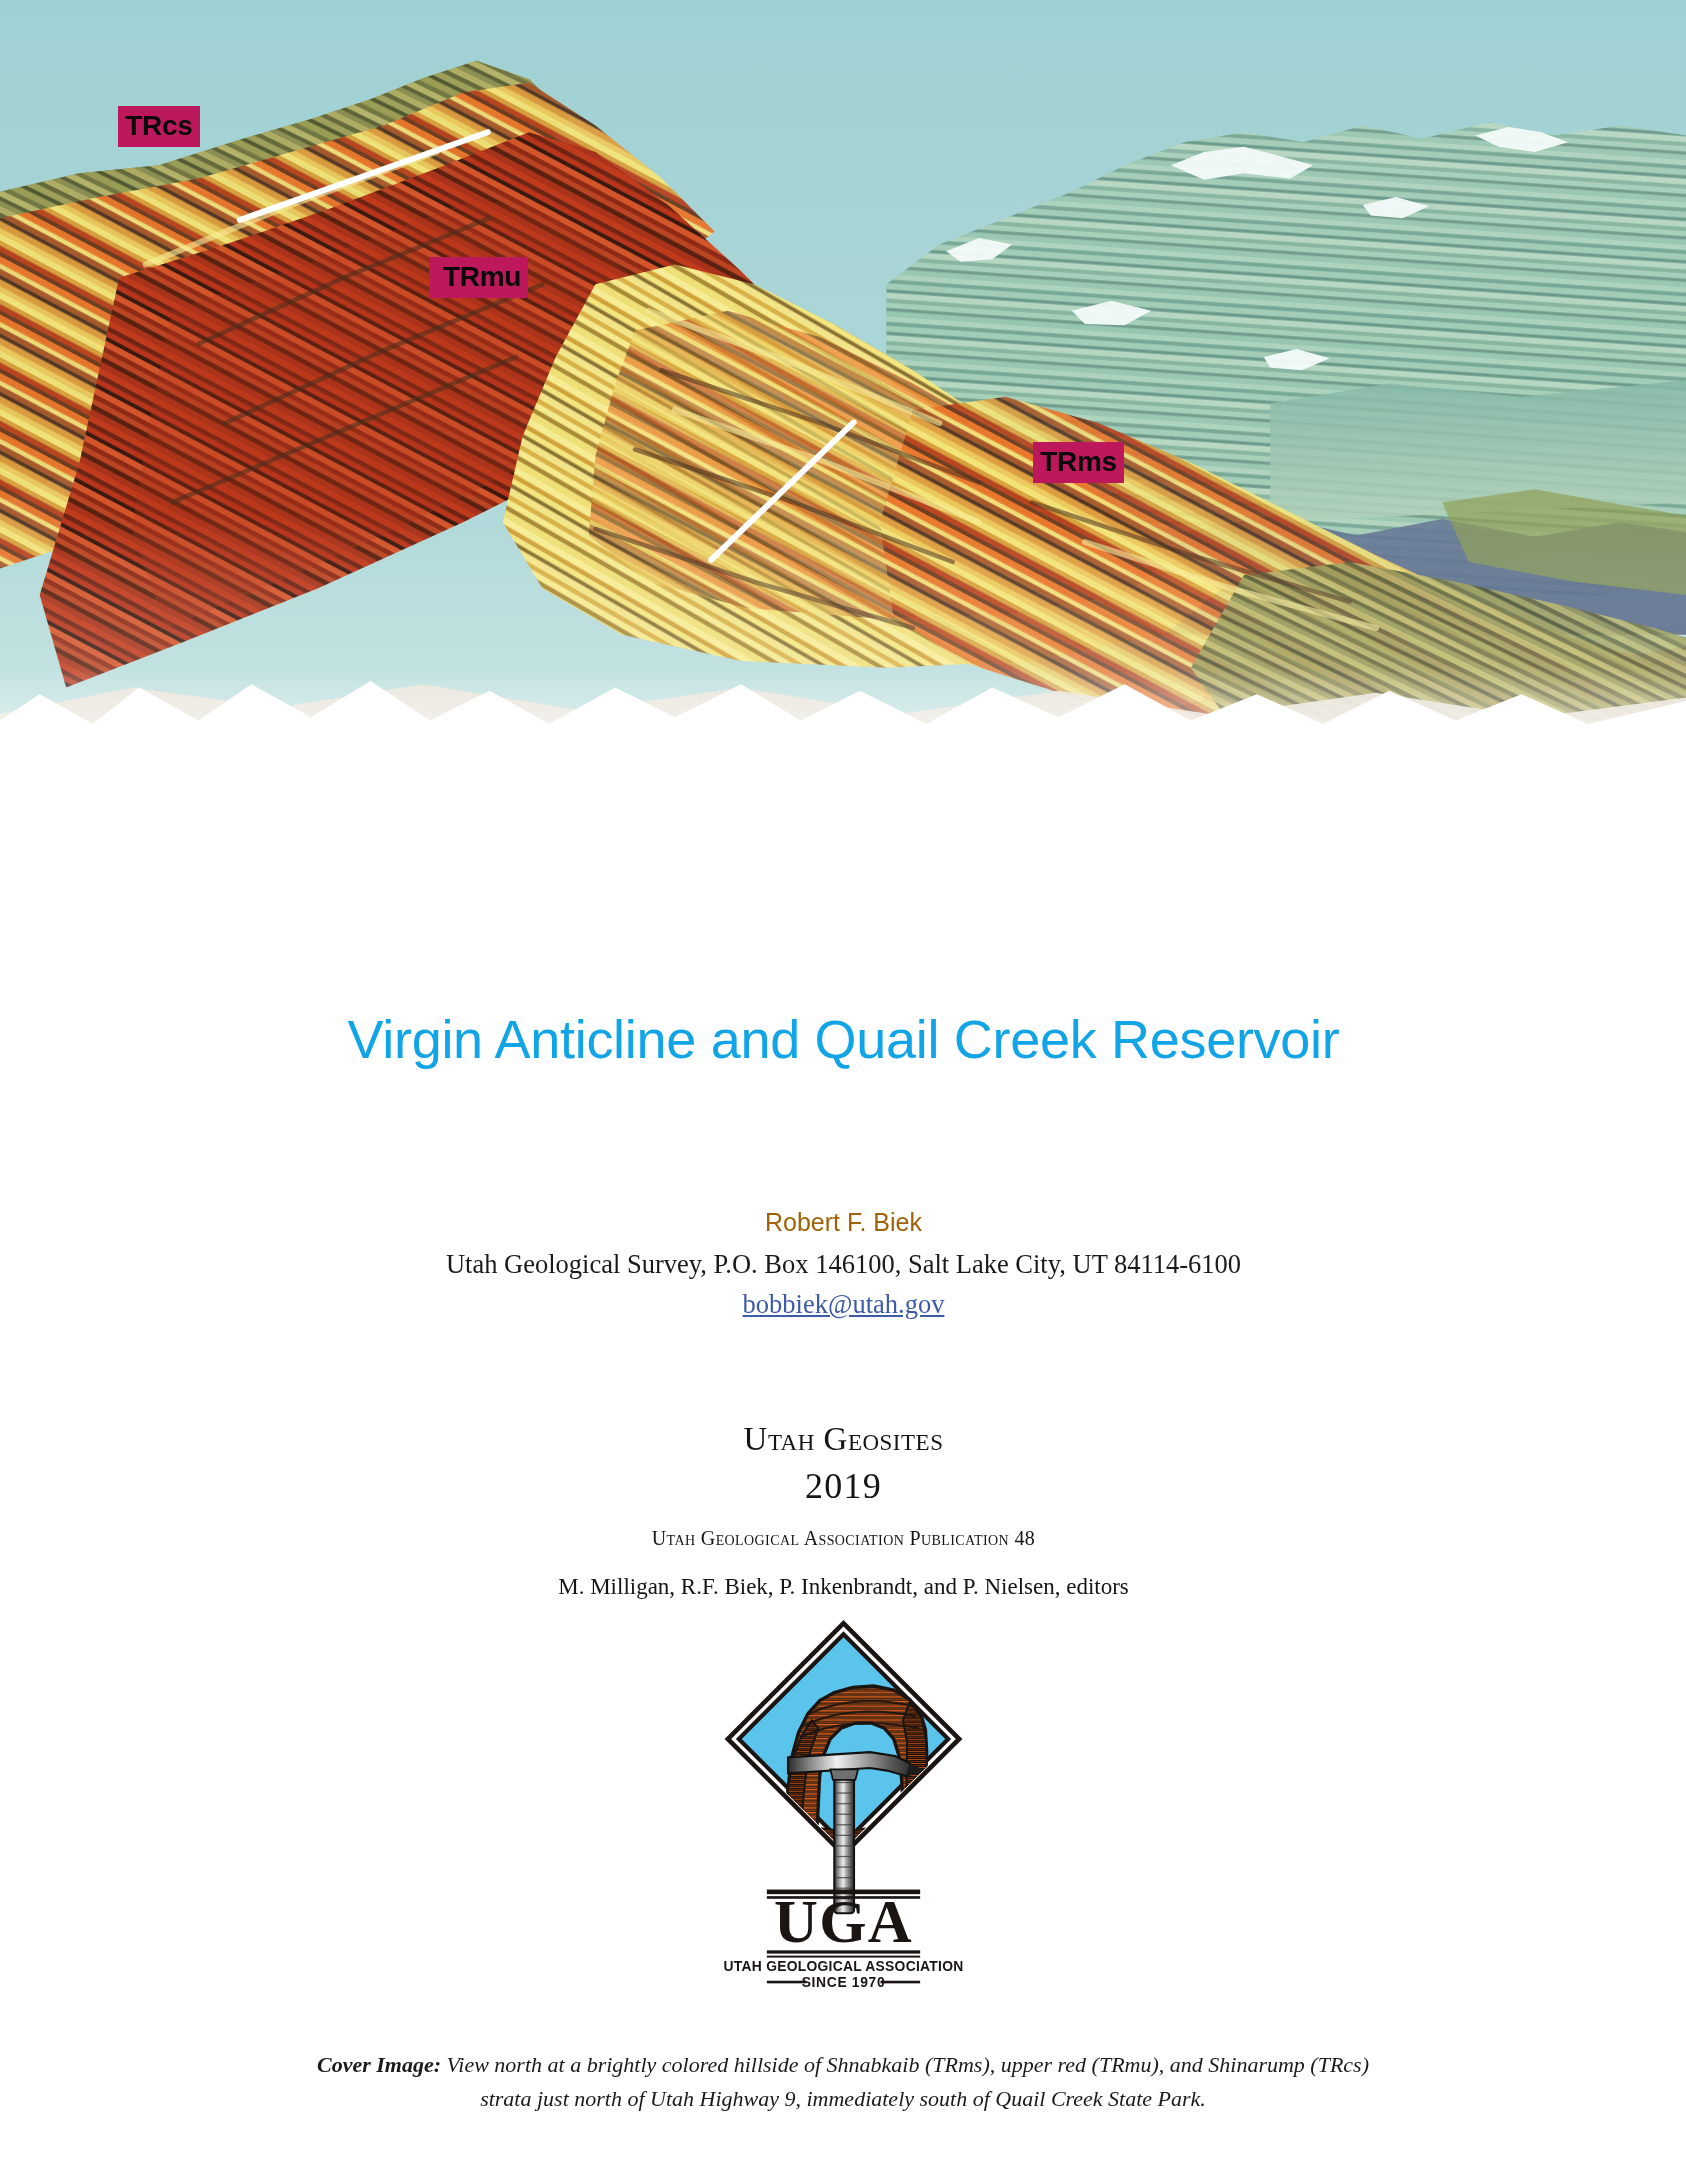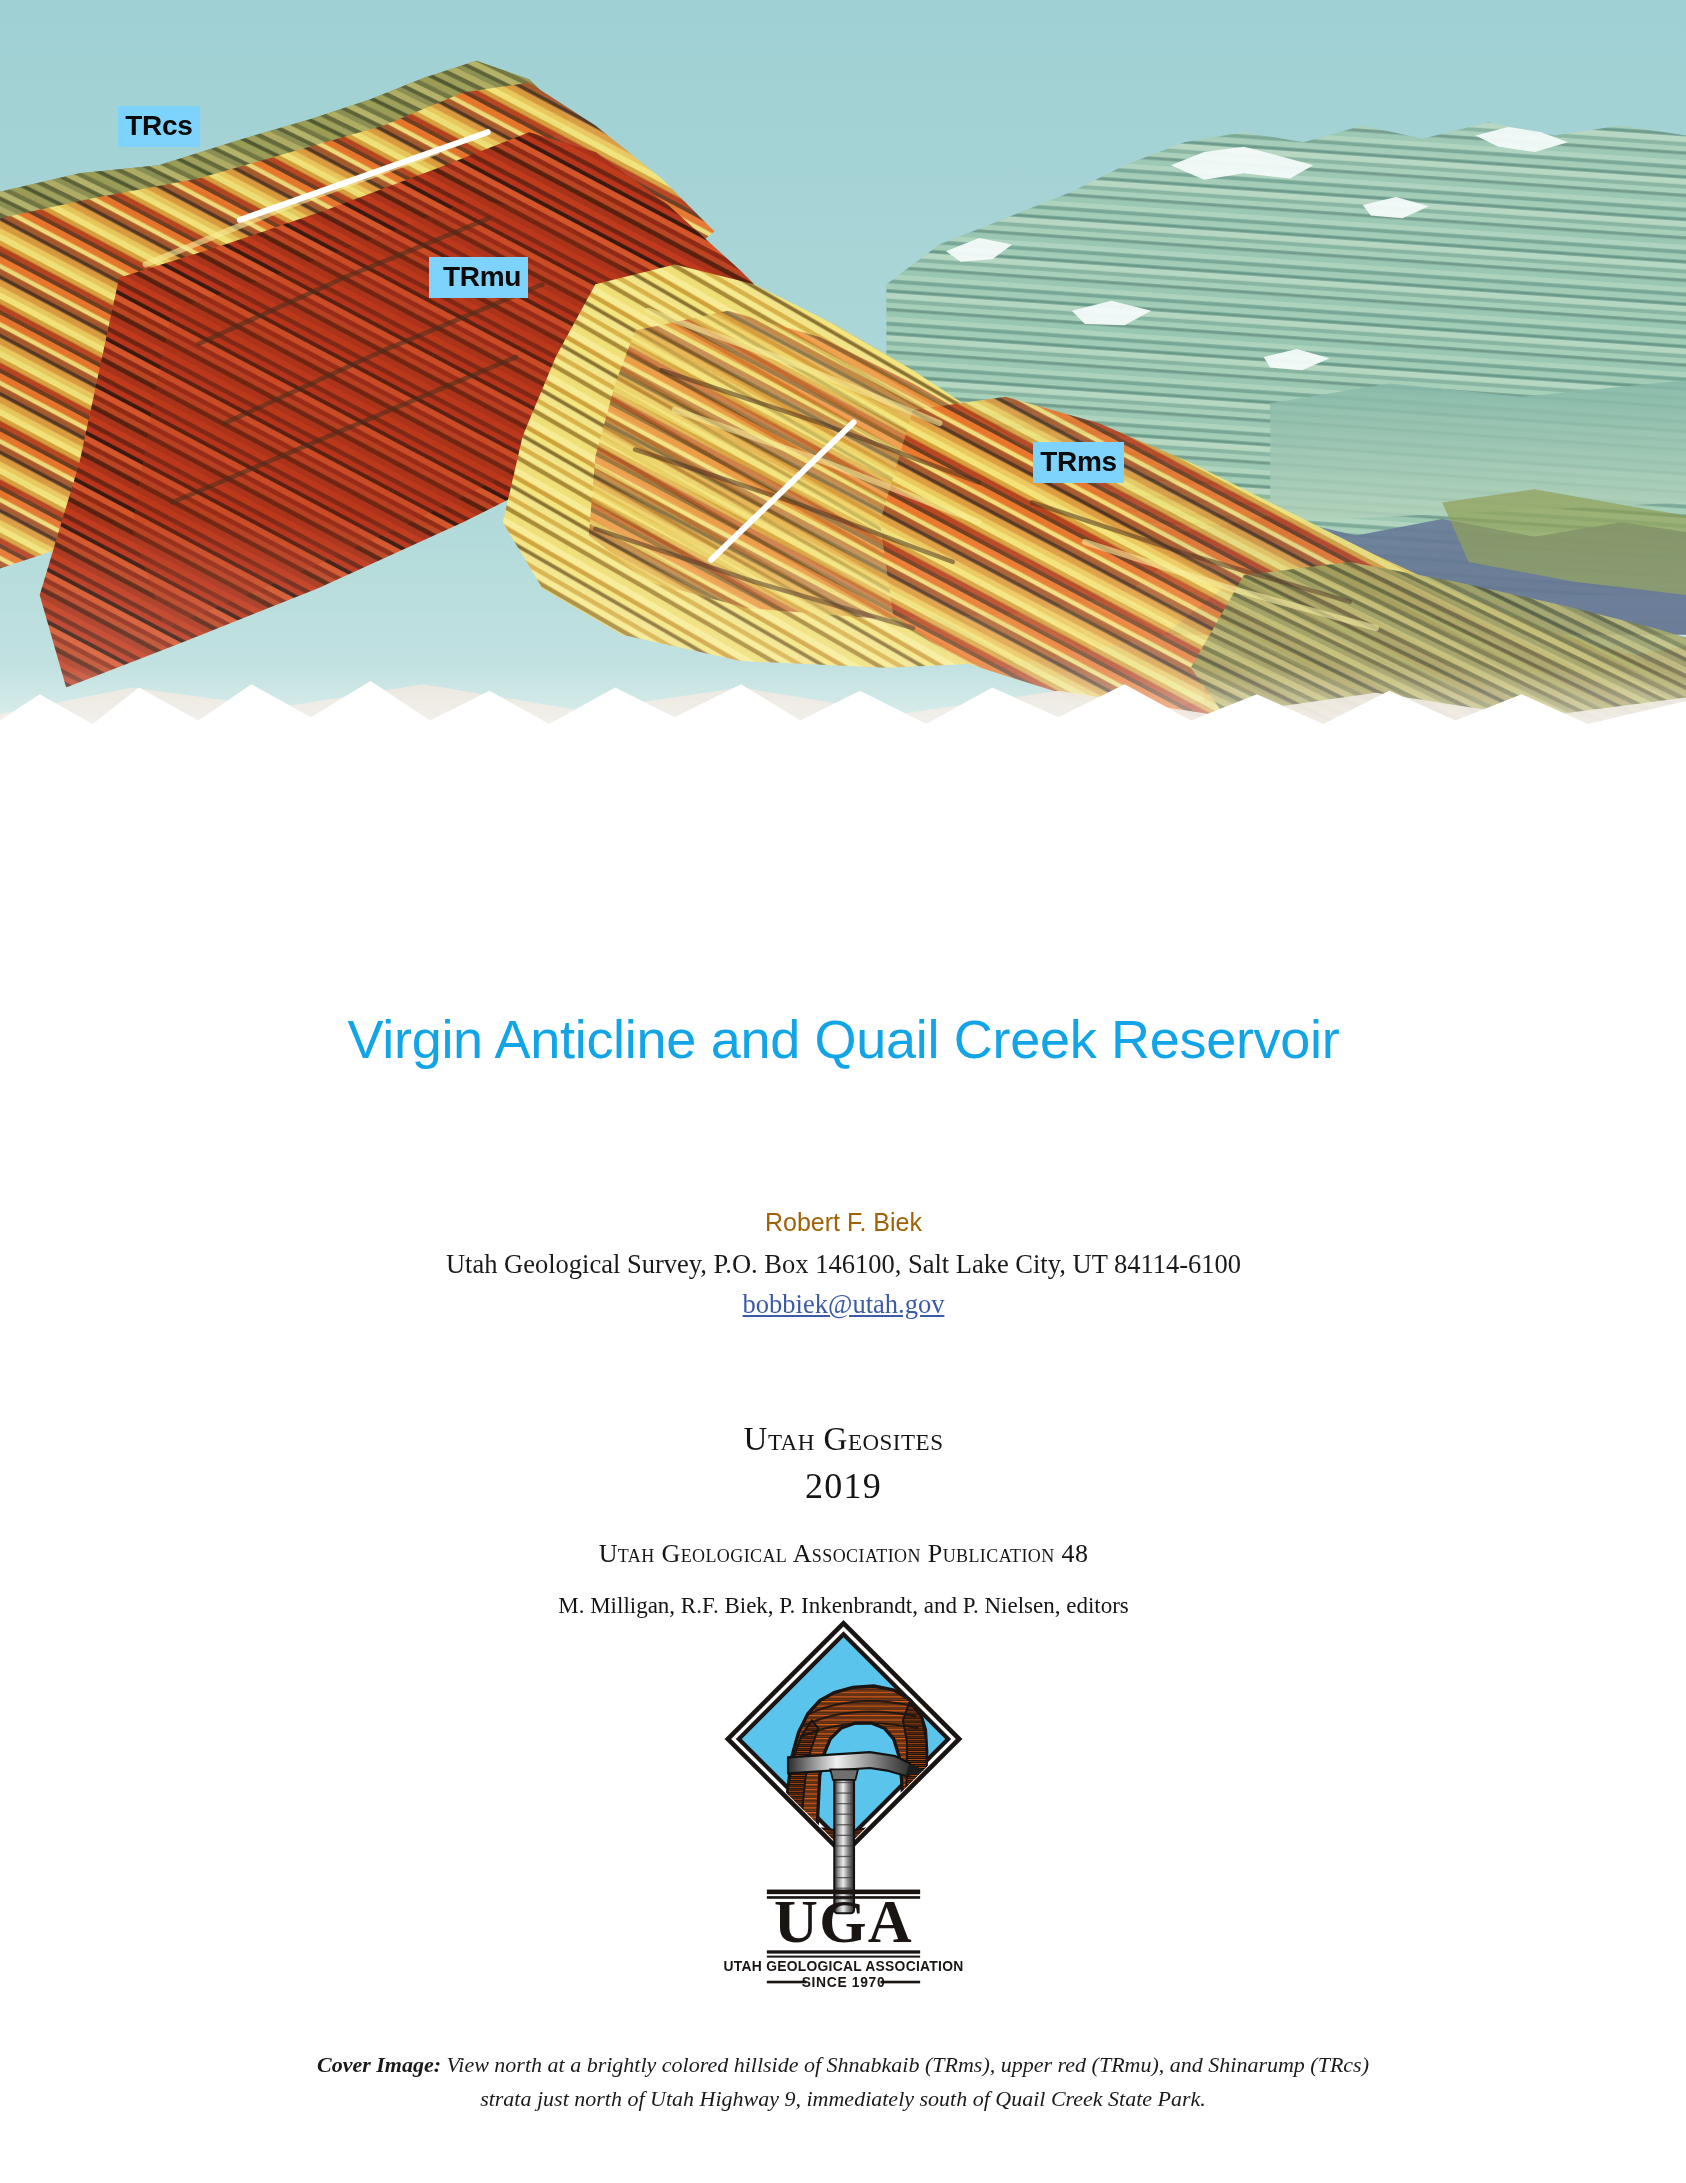--- a/index.html
+++ b/index.html
@@ -34,7 +34,7 @@
   
   .unit-label {
     position: absolute;
-    background: #7dd3fc;
+    background: #be185d;
     color: #0a0a0a;
     font-family: "Liberation Sans", sans-serif;
     font-weight: bold;

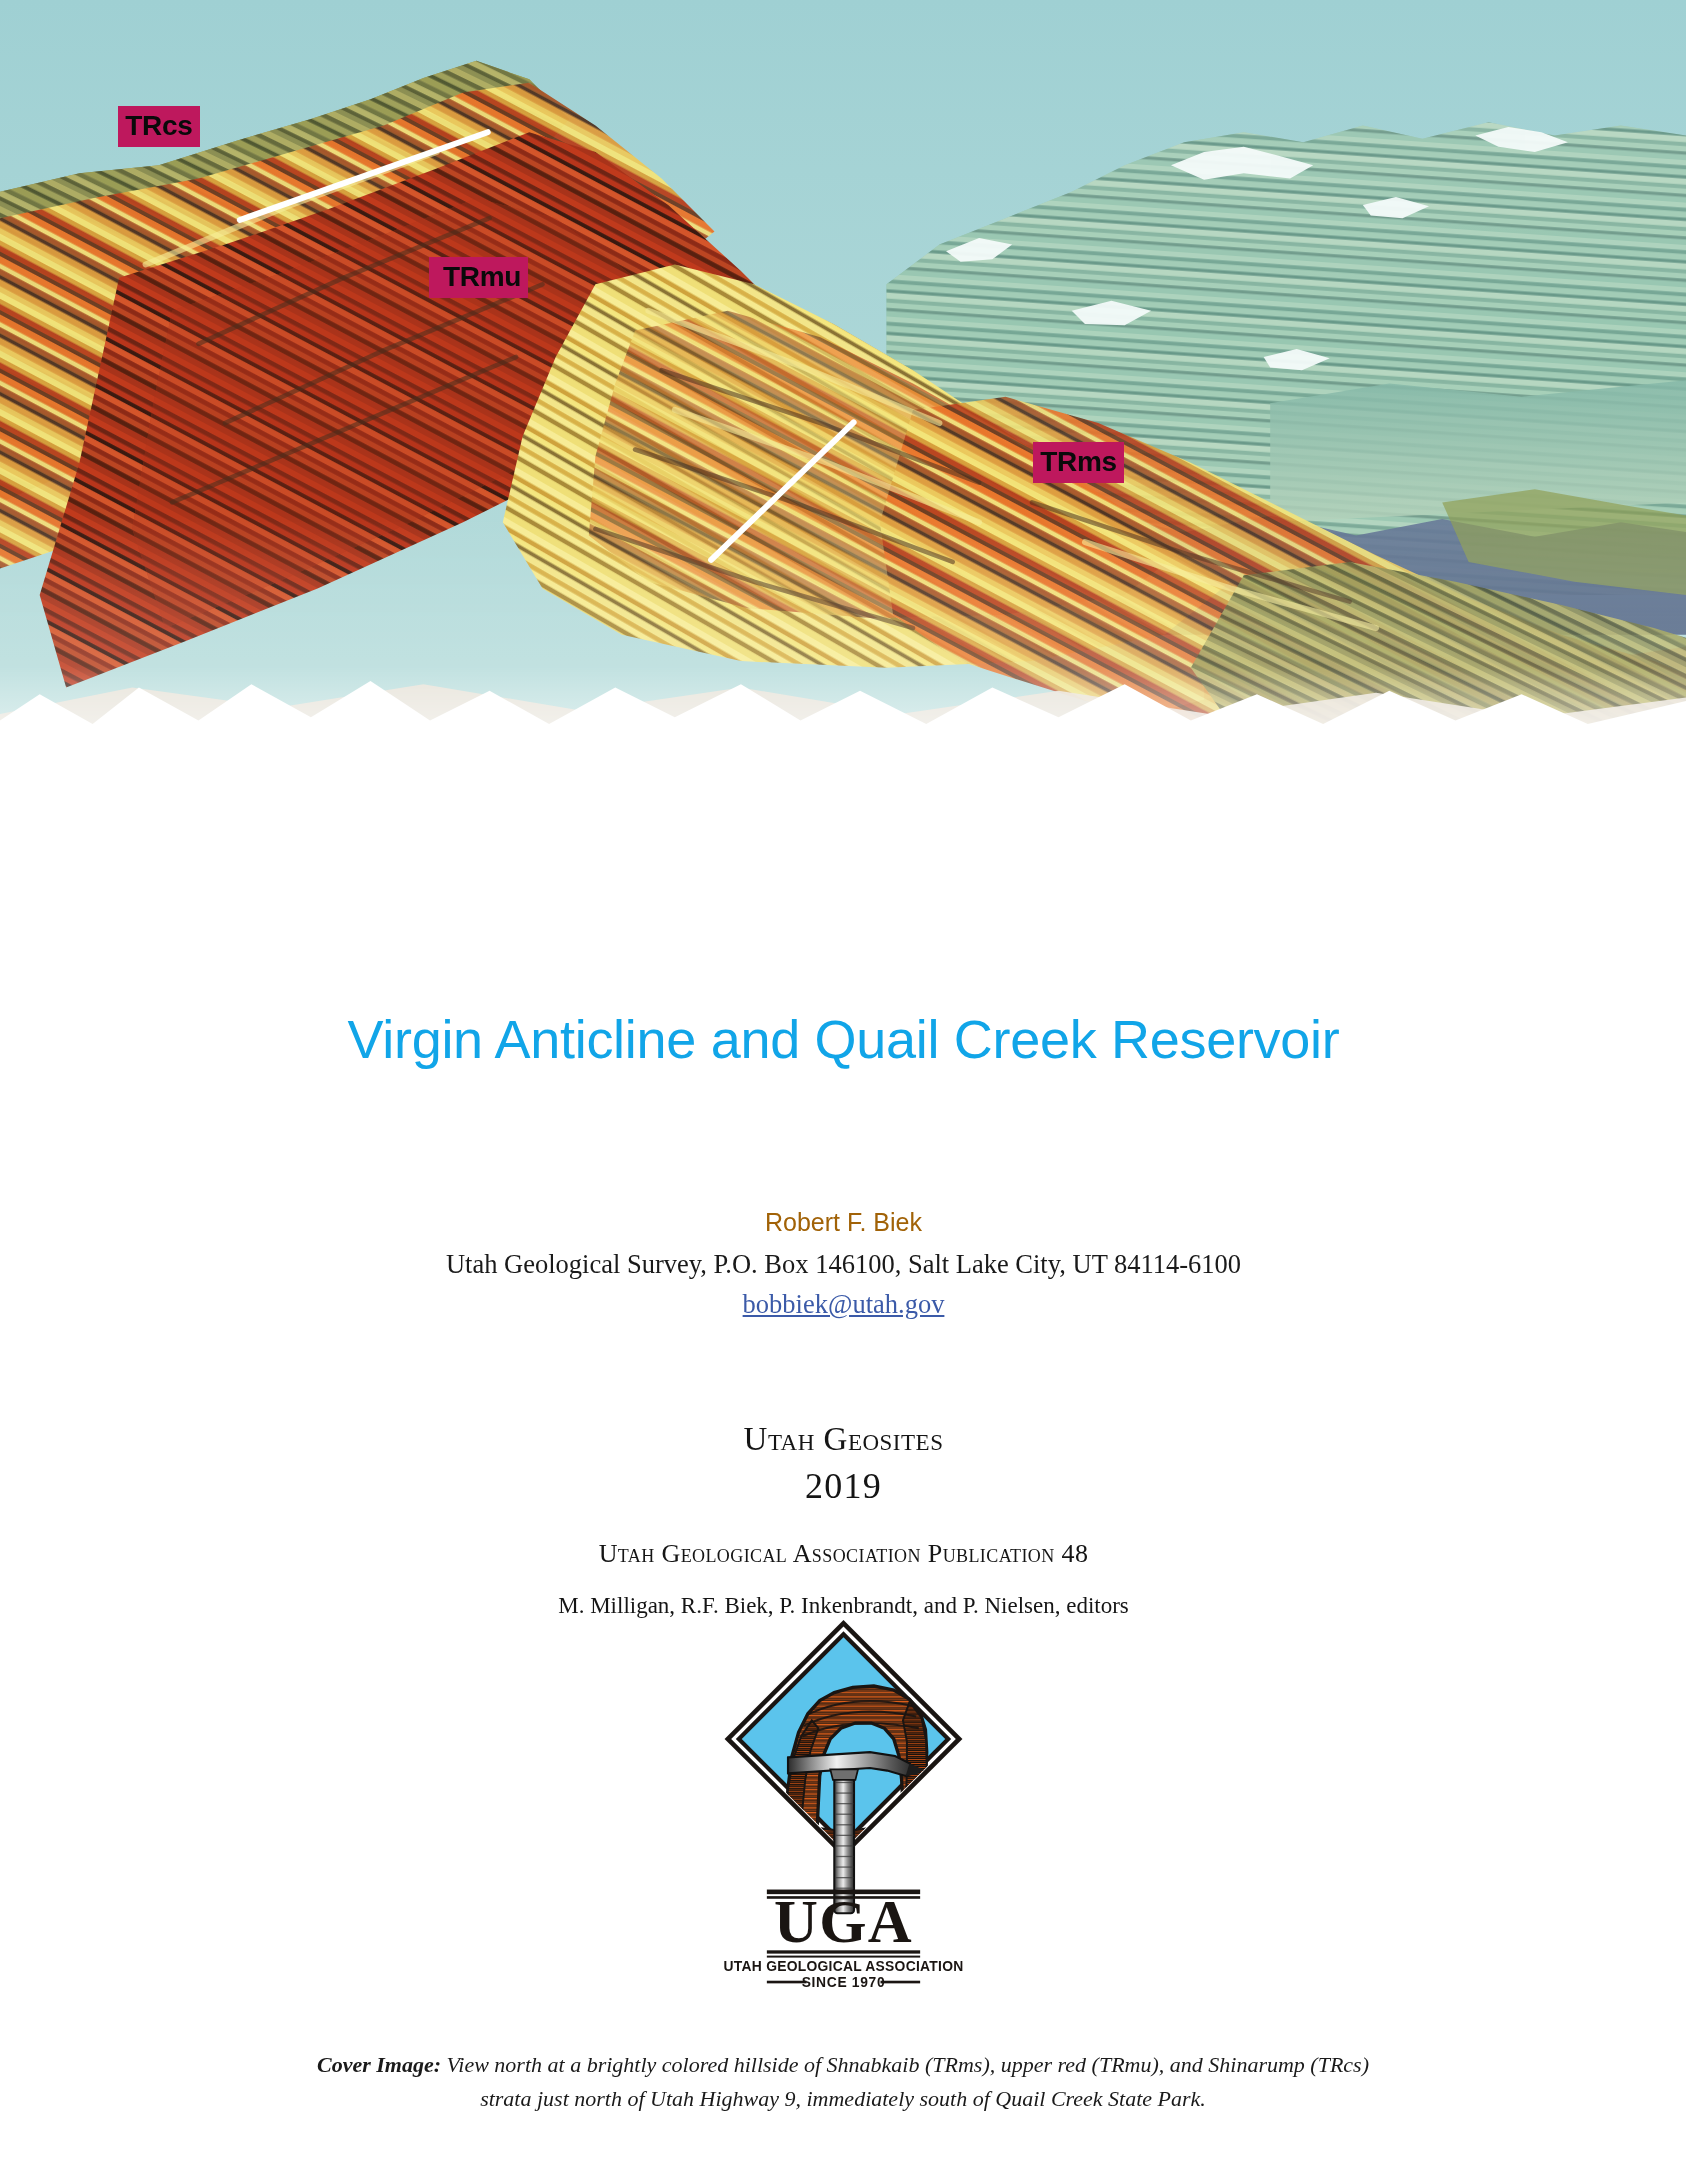--- a/index.html
+++ b/index.html
@@ -128,10 +128,10 @@
   #publication-number {
     font-family: "Liberation Serif", serif;
     font-variant: small-caps;
-    font-size: 26px;
+    font-size: 20px;
     letter-spacing: 0.4px;
     color: #151515;
-    margin-top: 32px;
+    margin-top: 20px;
   }
   #editors {
     font-family: Liberation Serif, serif;

